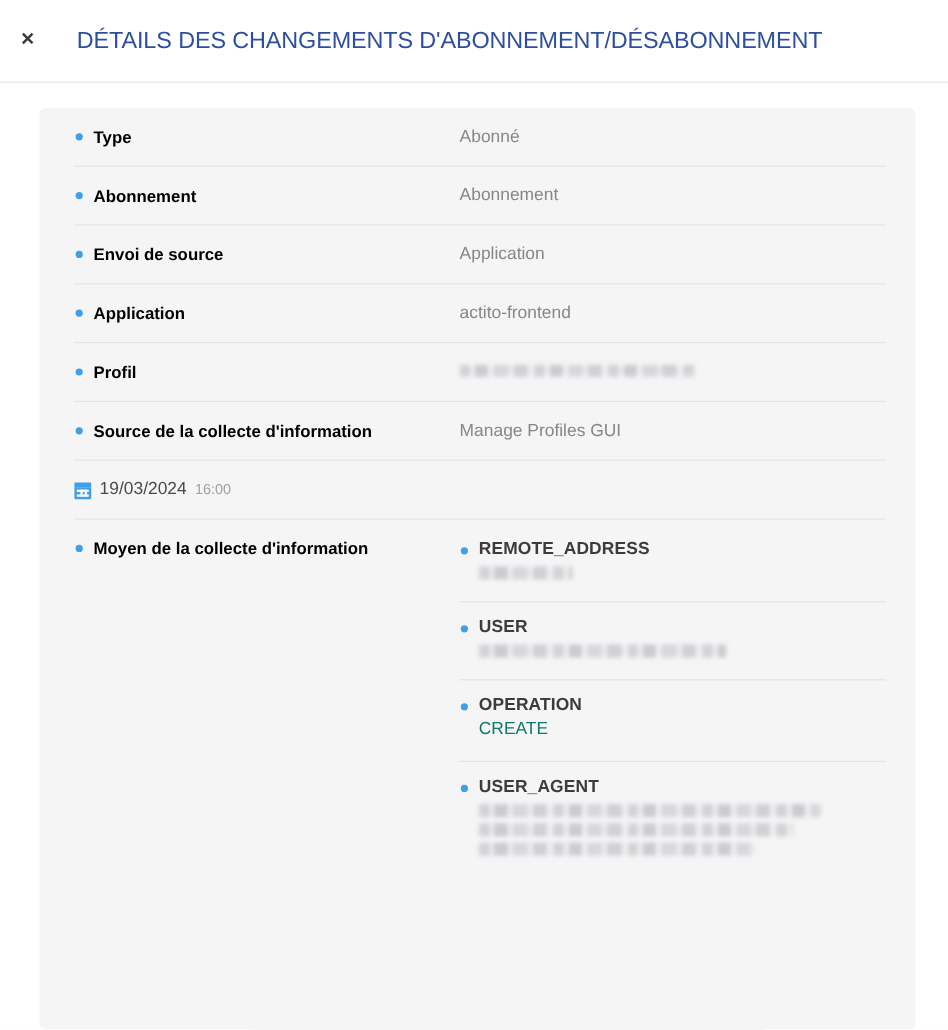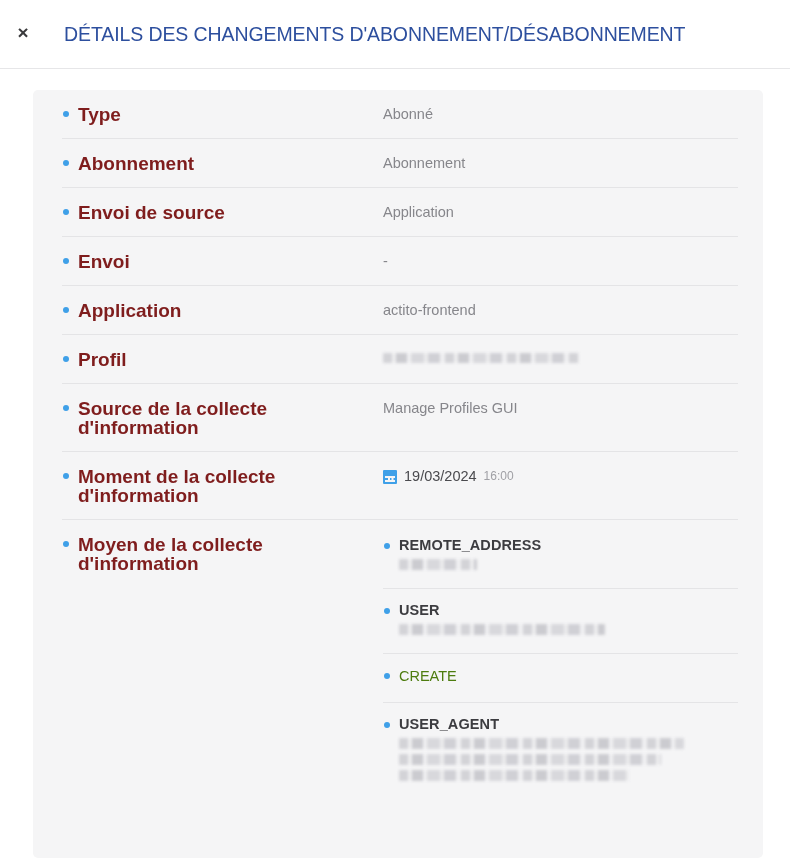--- a/index.html
+++ b/index.html
@@ -90,9 +90,9 @@
     position: relative;
     padding: 15px 0 14px 16px;
     box-sizing: border-box;
-    font-size: 19px;
+    font-size: 14px;
     font-weight: bold;
-    color: #7f1d1d;
+    color: #000000;
     line-height: 19px;
   }
   .bullet {

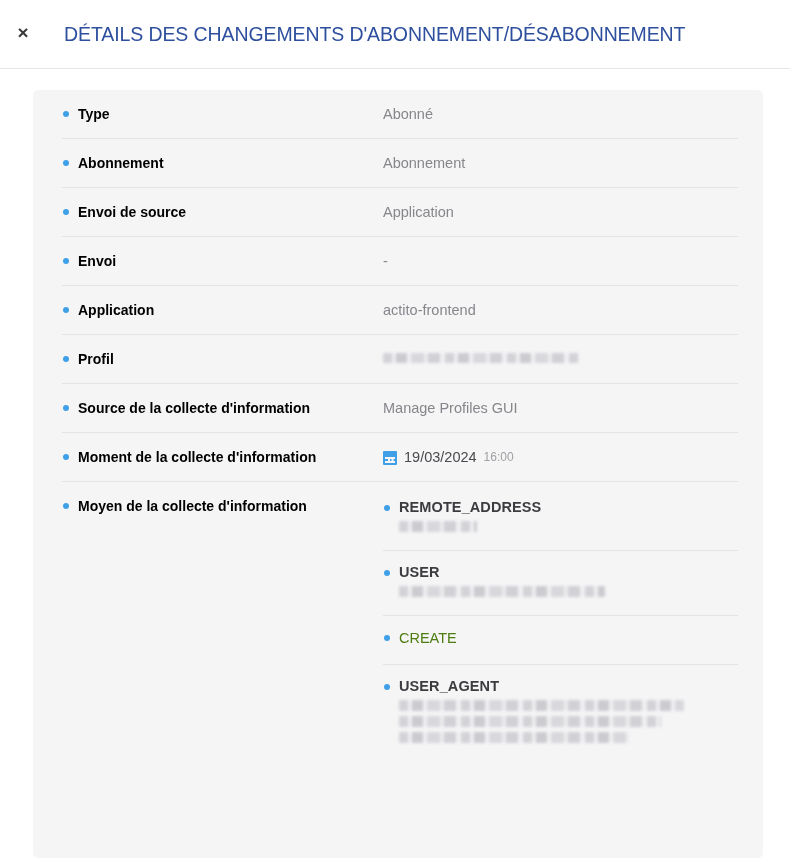--- a/index.html
+++ b/index.html
@@ -269,13 +269,6 @@
       <div class="row-value">Application</div>
     </li>
 
-    <li class="row">
-      <div class="row-label">
-        <span class="bullet"></span>
-        <span>Envoi</span>
-      </div>
-      <div class="row-value">-</div>
-    </li>
 
     <li class="row">
       <div class="row-label">

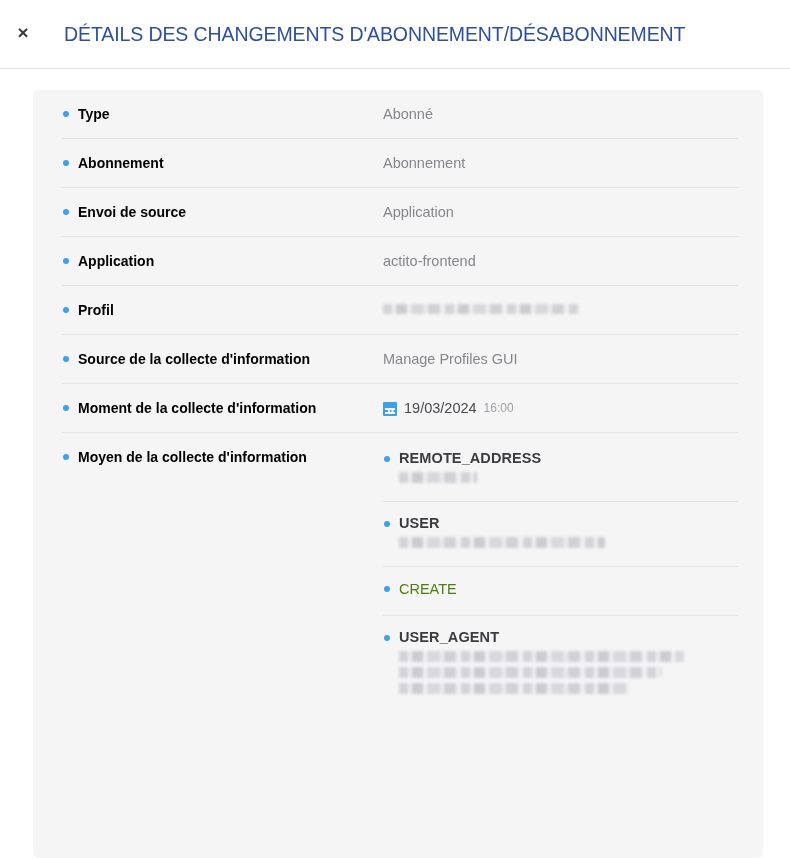--- a/index.html
+++ b/index.html
@@ -297,10 +297,6 @@
     </li>
 
     <li class="row">
-      <div class="row-label">
-        <span class="bullet"></span>
-        <span>Moment de la collecte d'information</span>
-      </div>
       <div class="row-value">
         <span class="date-value">
           <span class="cal-icon">

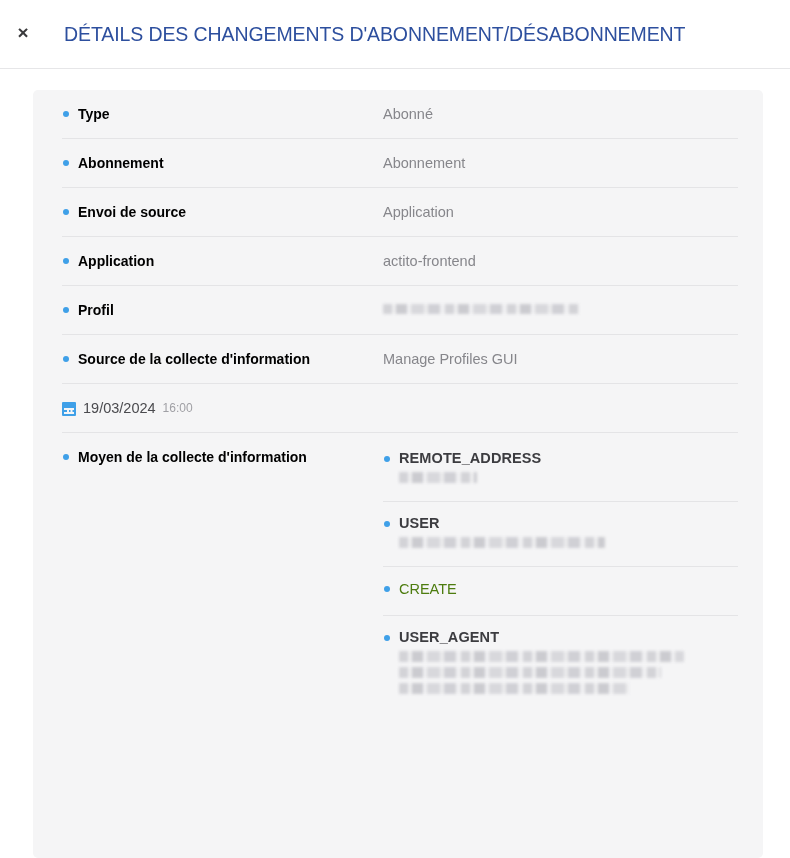--- a/index.html
+++ b/index.html
@@ -335,6 +335,7 @@
 
           <li class="sub-row">
             <span class="sub-bullet"></span>
+            <div class="sub-label">OPERATION</div>
             <div class="sub-value">CREATE</div>
           </li>
 

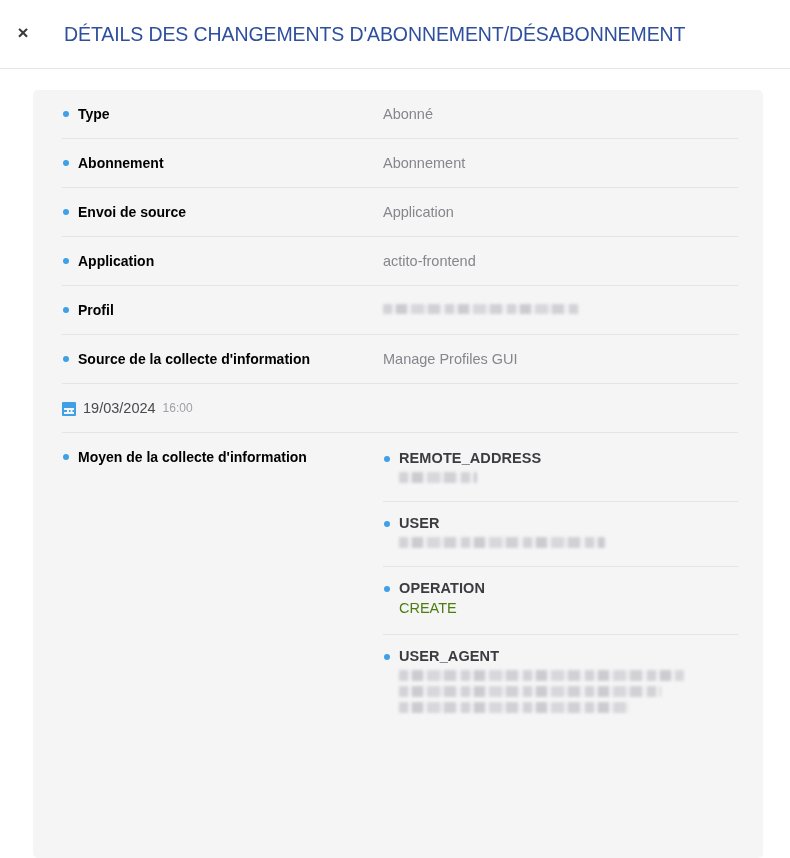--- a/index.html
+++ b/index.html
@@ -226,7 +226,7 @@
   }
   .sub-value {
     font-size: 14.5px;
-    color: #4d7c0f;
+    color: #0f766e;
     line-height: 19px;
     padding-top: 1px;
   }

